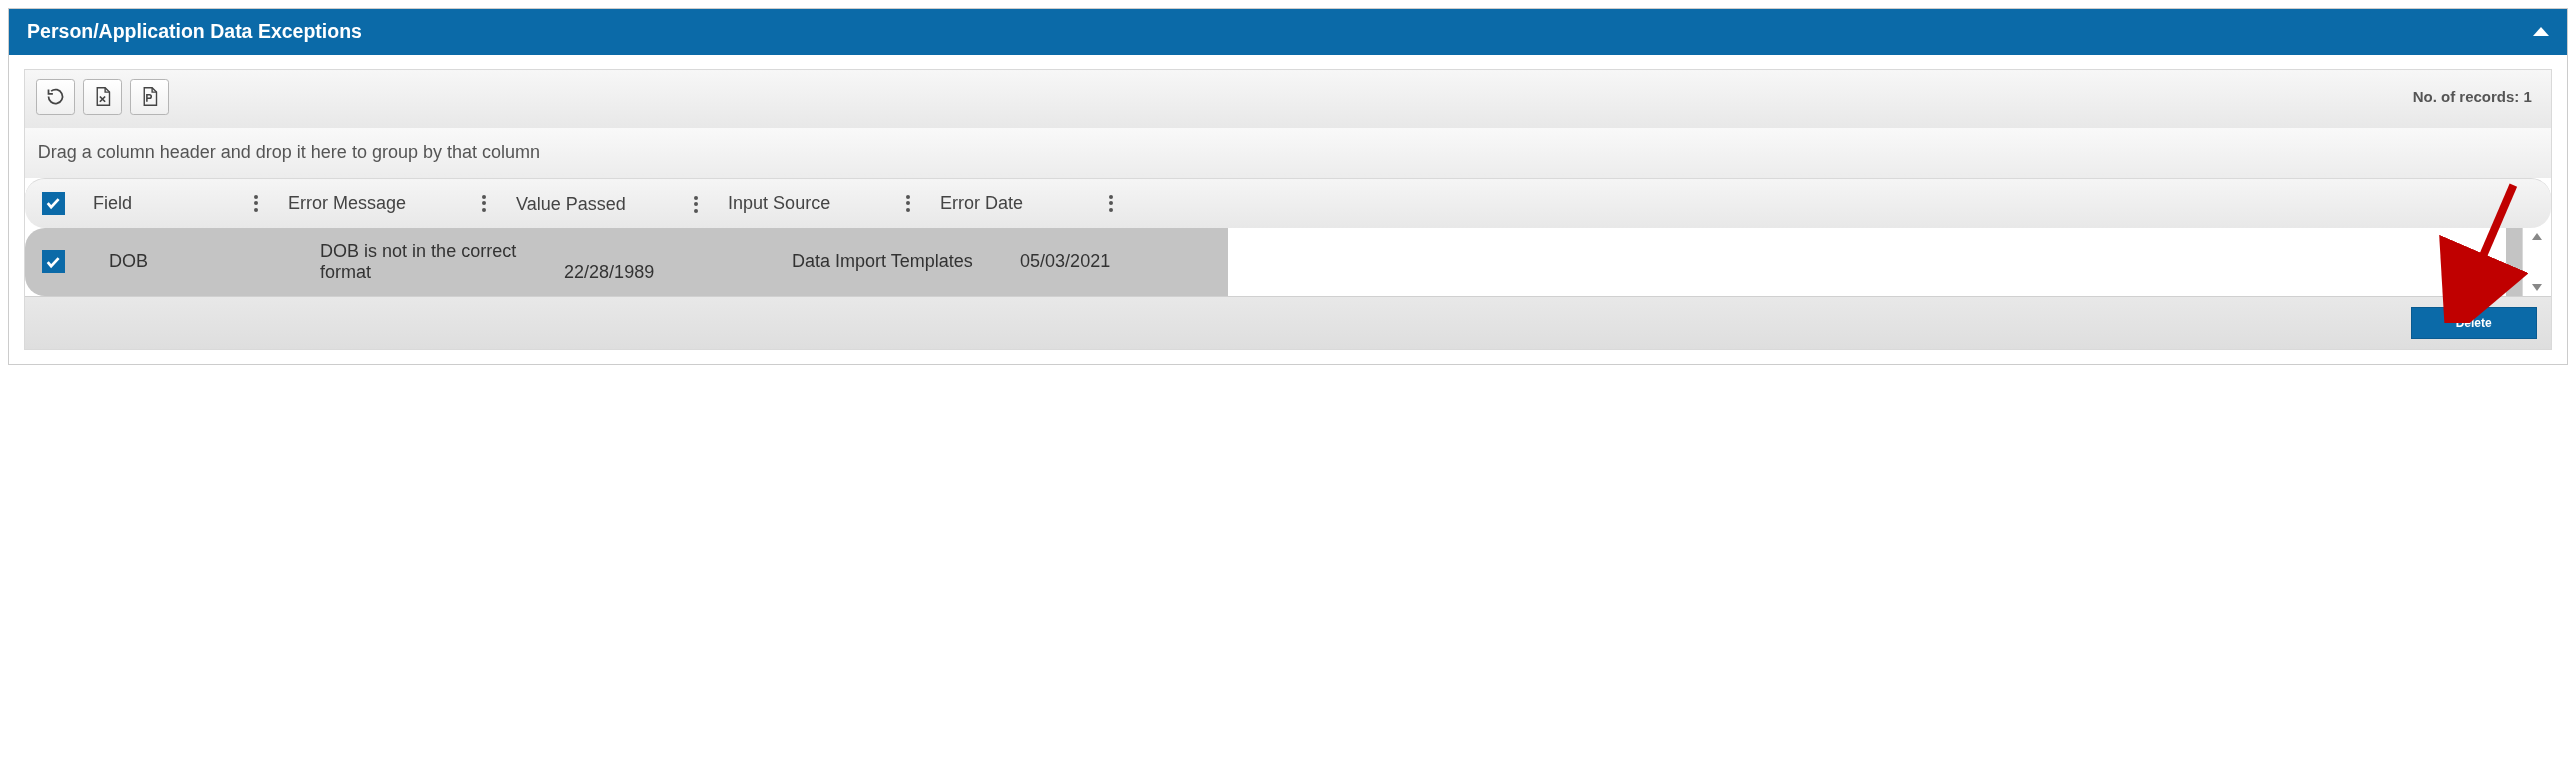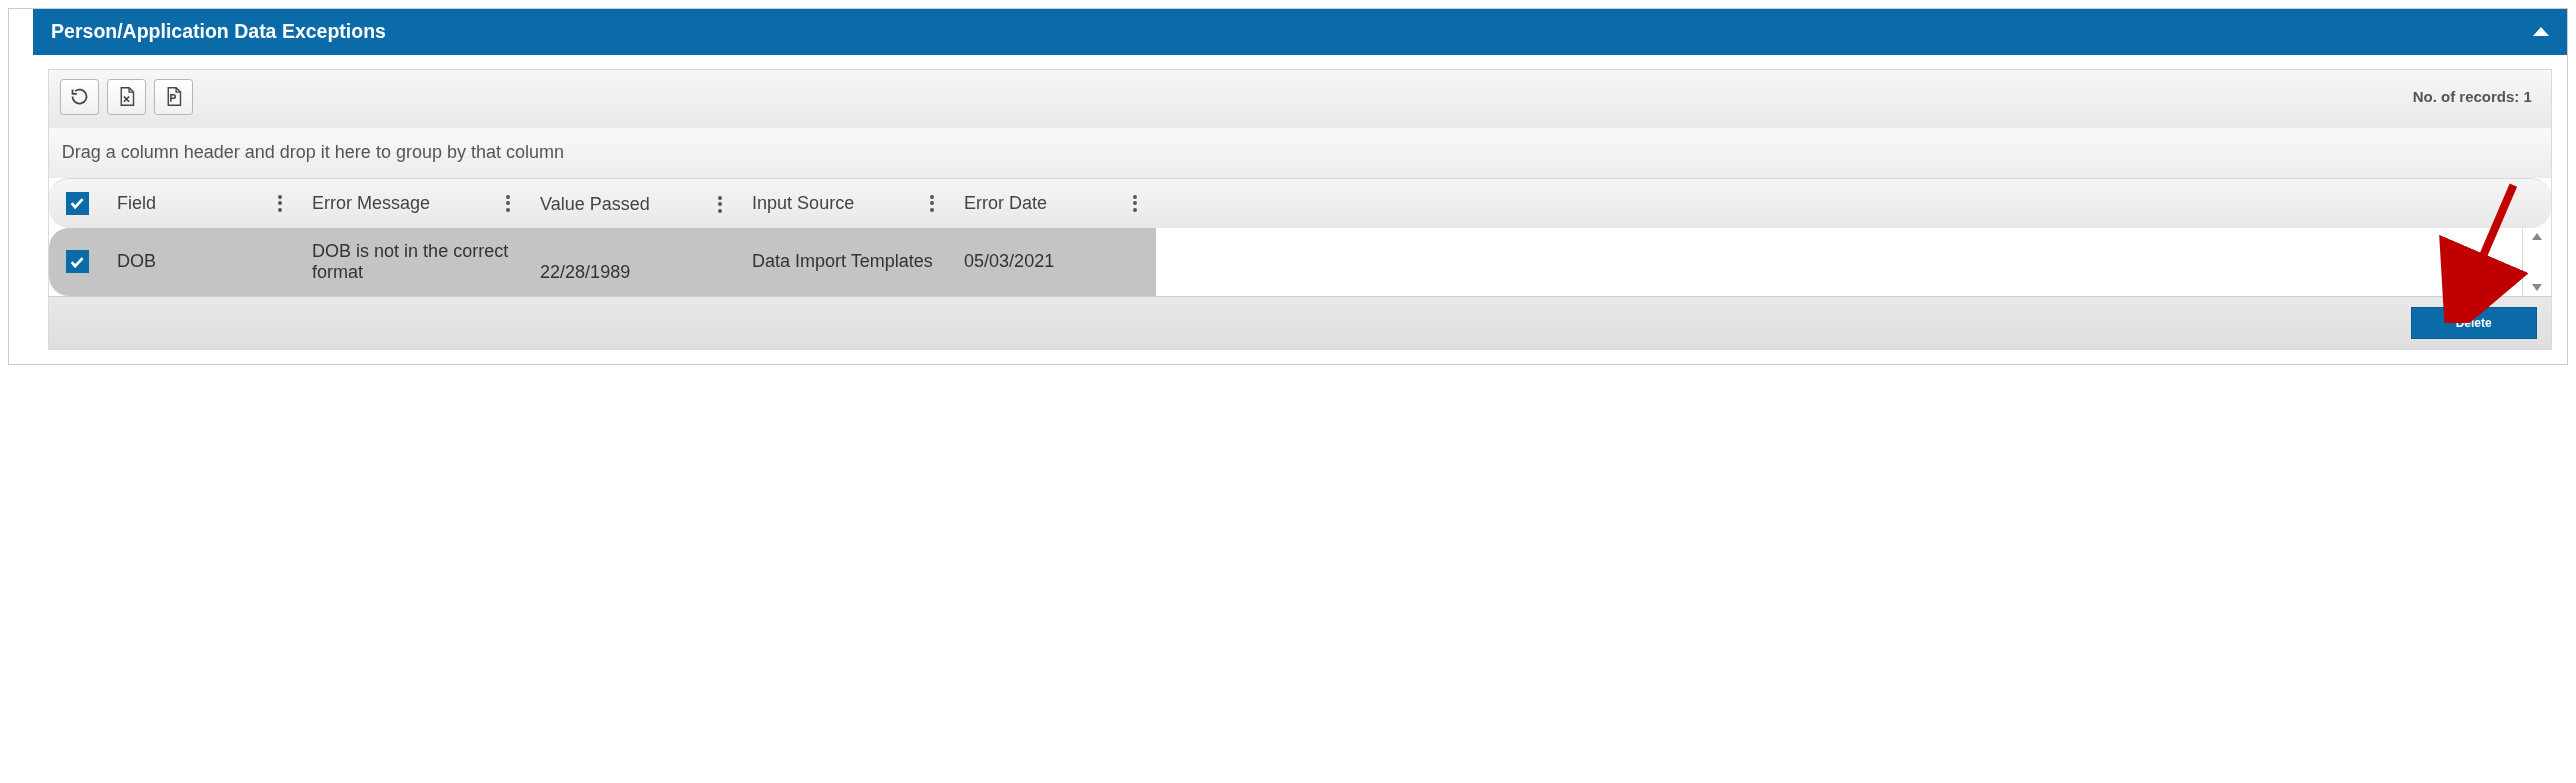--- a/index.html
+++ b/index.html
@@ -148,7 +148,7 @@
 </head>
 <body>
 
-<div class="panel" style="position:relative;padding-left:24px;">
+<div class="panel" style="position:relative;">
   <div class="panel-header">
     <span>Person/Application Data Exceptions</span>
     <span class="collapse-icon"></span>

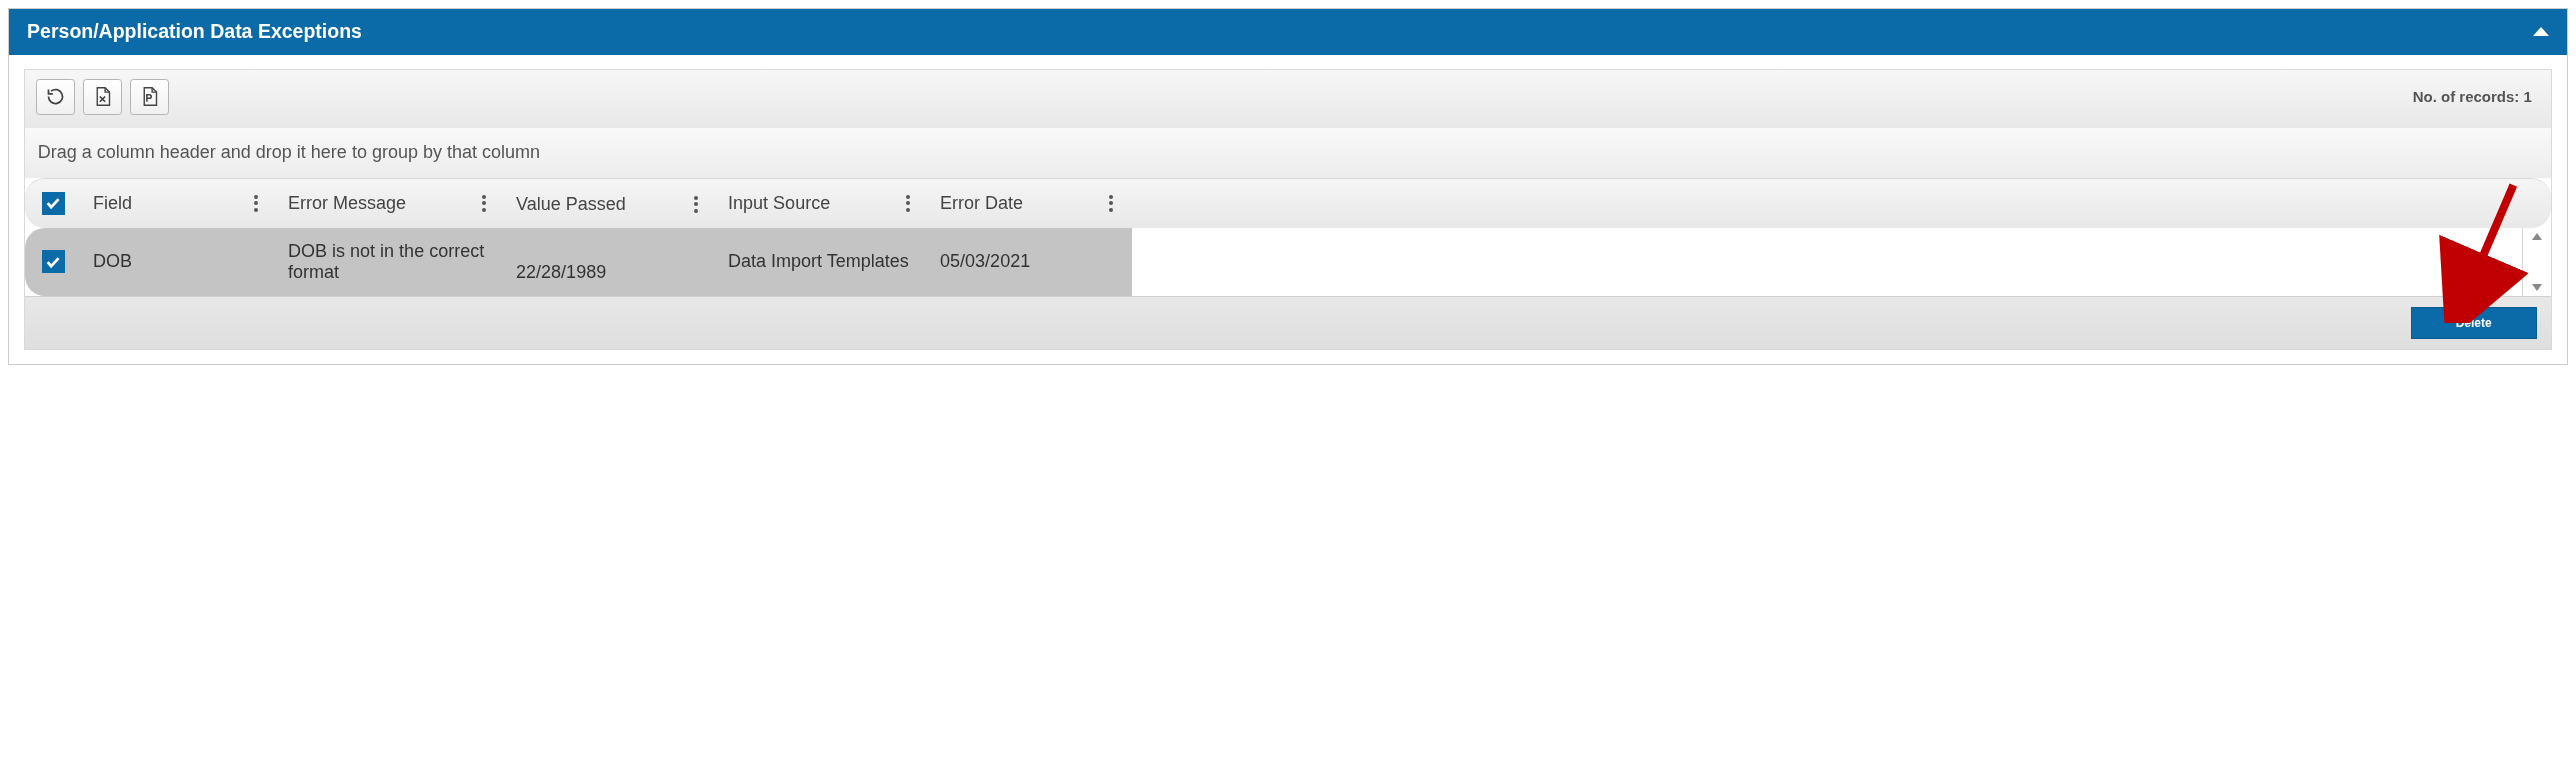--- a/index.html
+++ b/index.html
@@ -113,6 +113,7 @@
   .checkbox svg { width:16.3px; height:16.3px; }
   .grid-row {
     background:#c4c4c4;
+    gap:16px;
   }
   .grid-row .col { color:#333; }
   .scroll-arrow {

